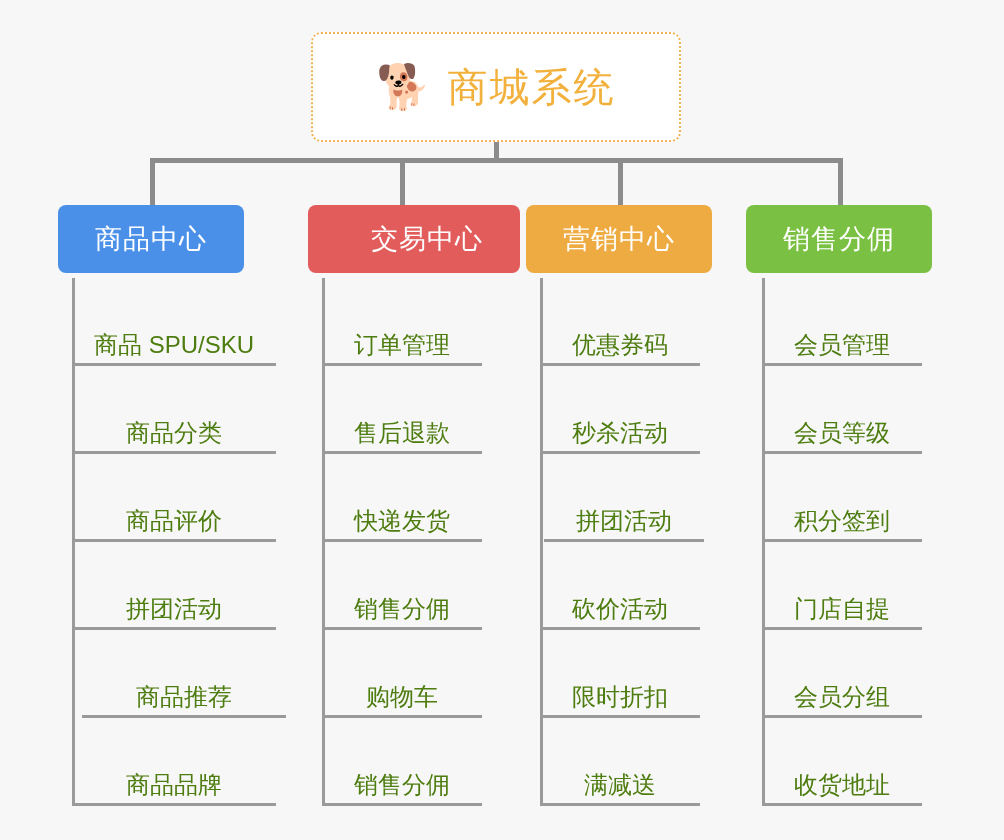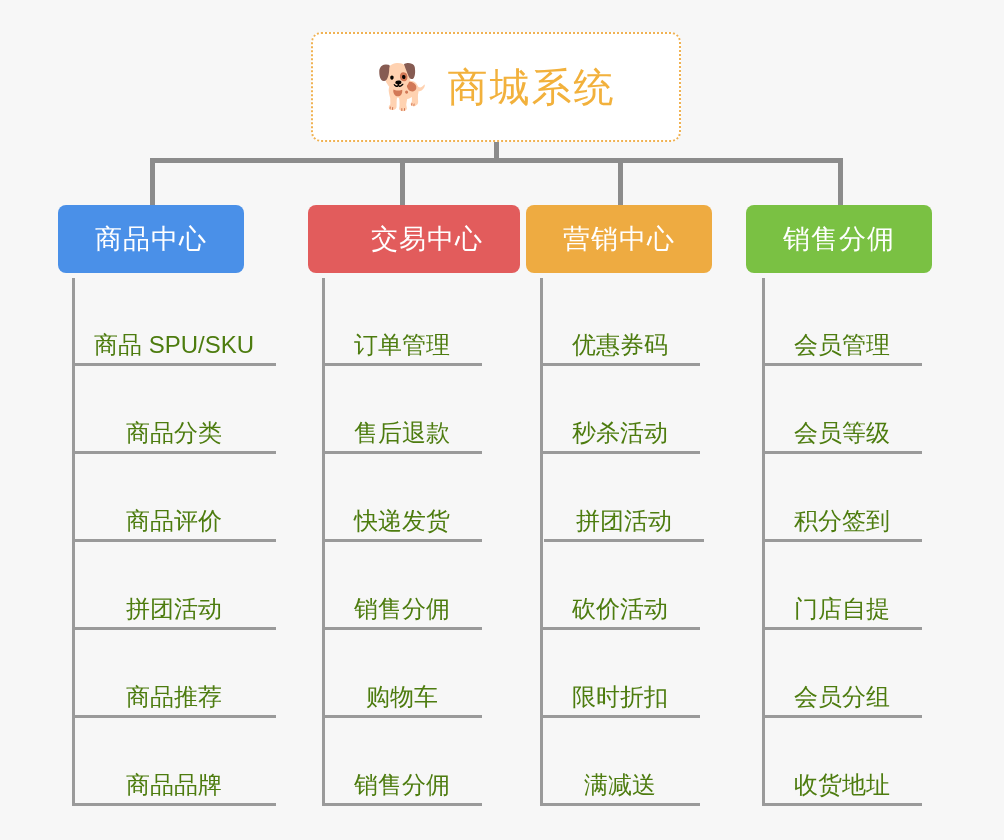--- a/index.html
+++ b/index.html
@@ -135,7 +135,7 @@
         <div class="leaf-item" style="left: 0px; top: 264px; width: 204px;">
           <span class="leaf-label">拼团活动</span>
         </div>
-        <div class="leaf-item" style="left: 0px; top: 352px; width: 204px;">
+        <div class="leaf-item" style="left: 10px; top: 352px; width: 204px;">
           <span class="leaf-label">商品推荐</span>
         </div>
         <div class="leaf-item" style="left: 0px; top: 440px; width: 204px;">

